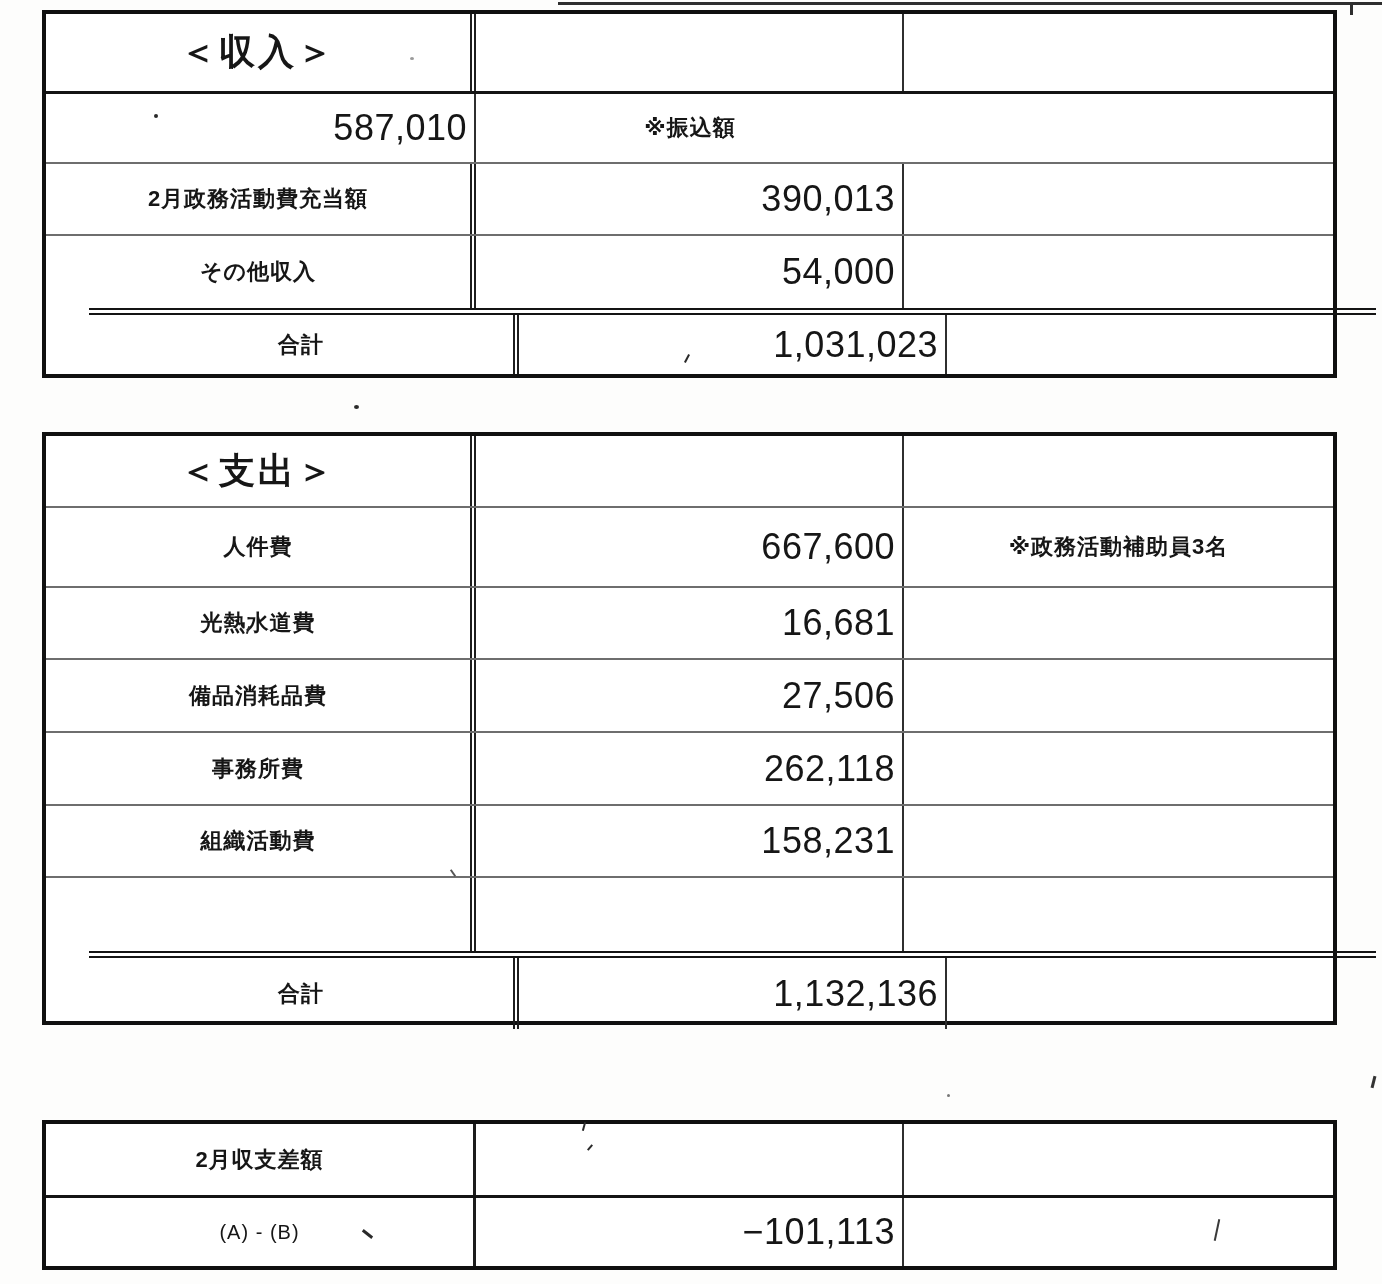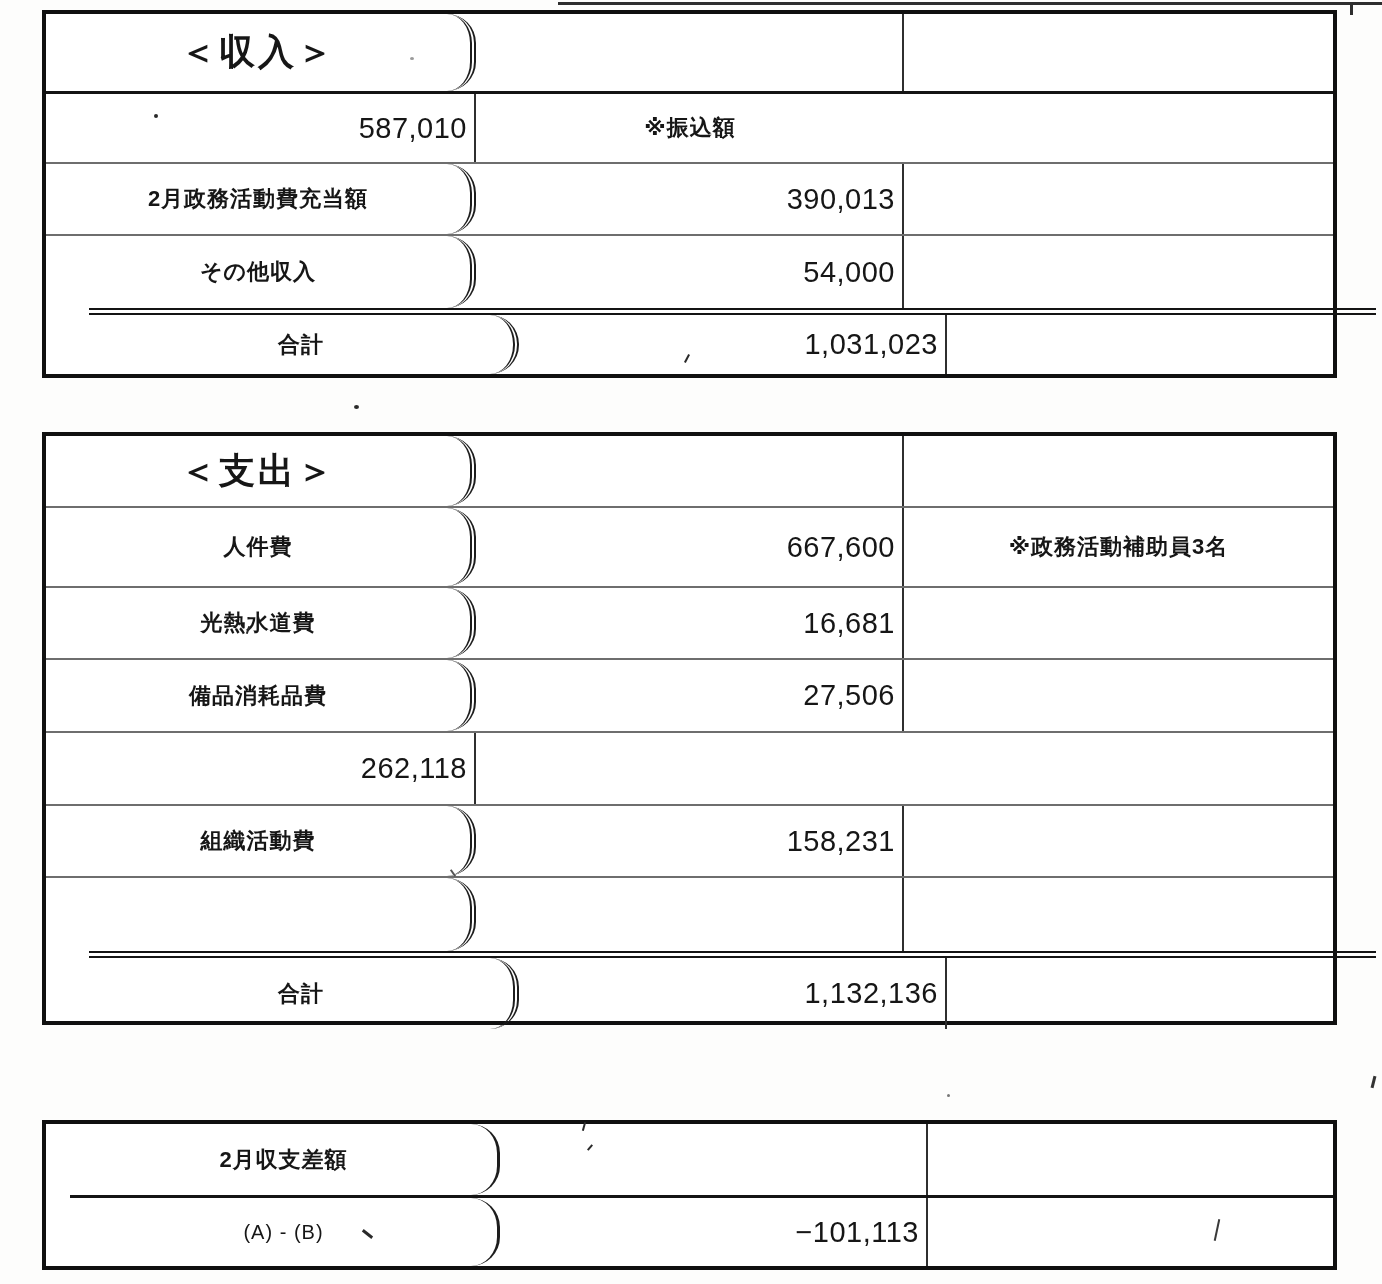--- a/index.html
+++ b/index.html
@@ -16,7 +16,7 @@
 
   .row { display:grid; grid-template-columns:430px 428px 1fr; width:100%; }
   .c  { display:flex; align-items:center; min-width:0; overflow:hidden; }
-  .c1 { justify-content:center; border-right:6px double #1d1d1d;border-radius:29px; }
+  .c1 { justify-content:center; border-right:6px double #1d1d1d; }
   .c2 { justify-content:flex-end; border-right:2px solid #2f2f2f; padding-right:7px; }
   .c3 { justify-content:center; }
   .t3 .c1 { border-right:3px solid #1d1d1d; }

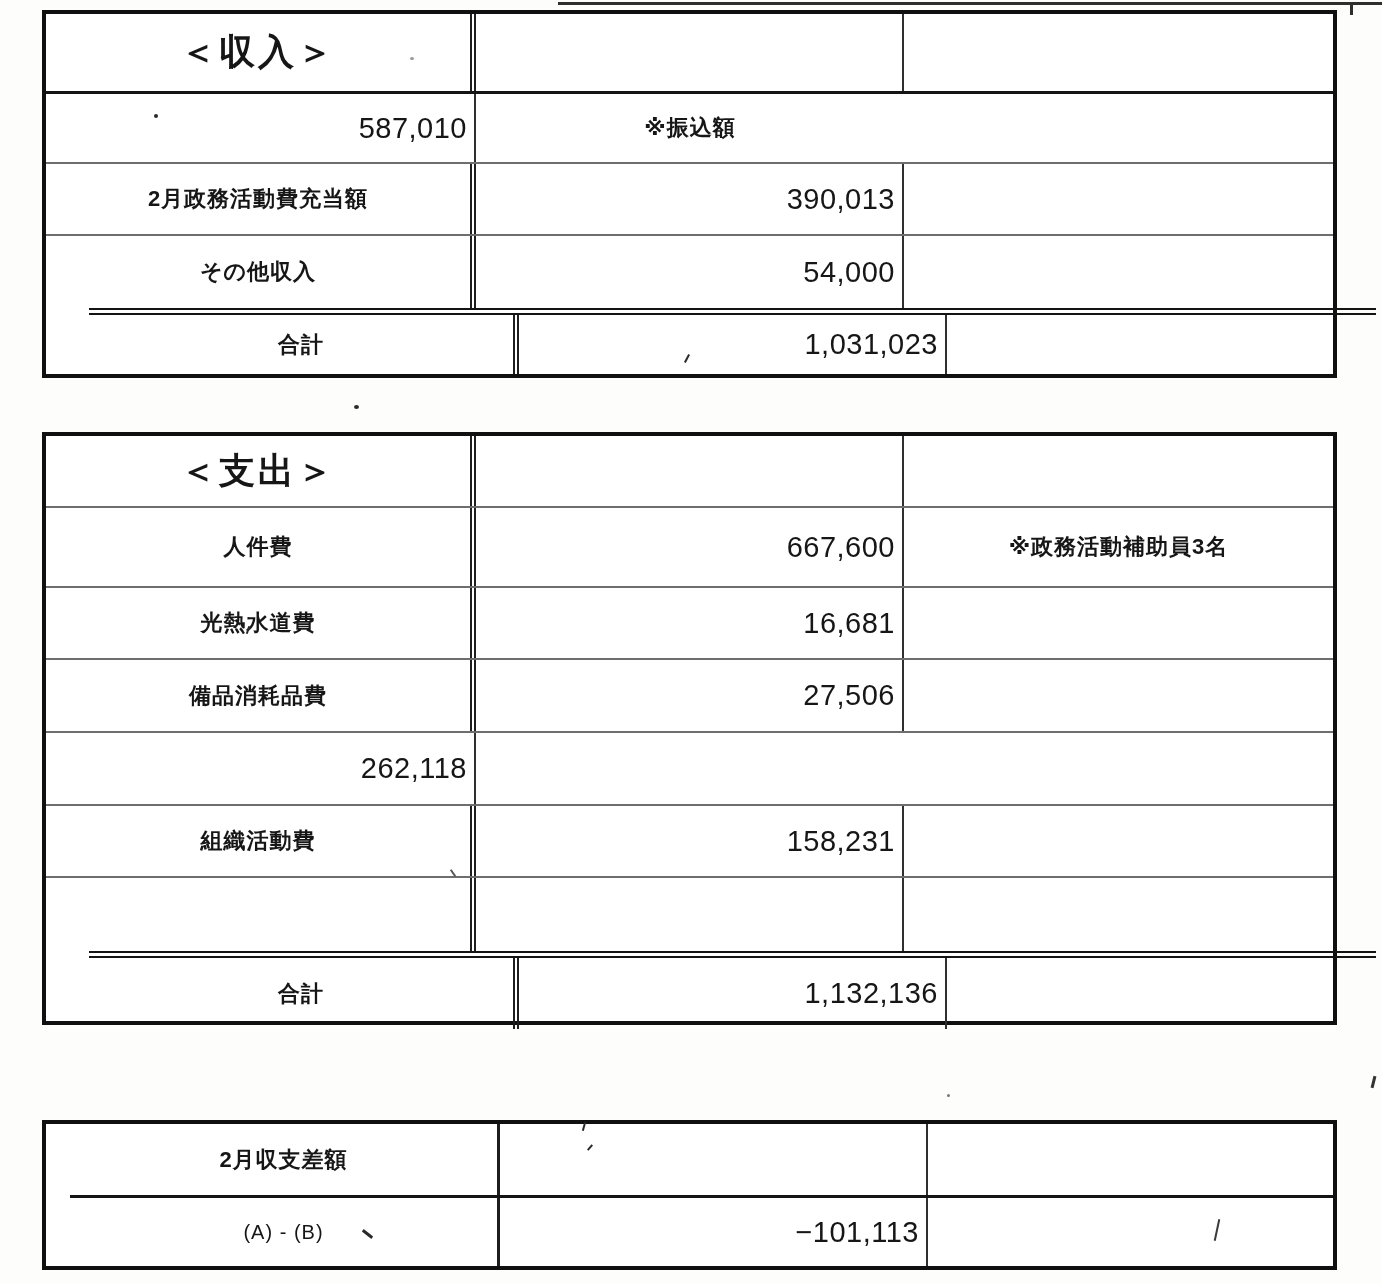--- a/index.html
+++ b/index.html
@@ -27,7 +27,7 @@
 
   .ttl  { font-size:36px; font-weight:700; letter-spacing:3px; }
   .lbl  { font-size:22px; font-weight:600; letter-spacing:1px; }
-  .val  { font-size:29px; font-weight:500; letter-spacing:0.5px; }
+  .val  { font-size:36px; font-weight:500; letter-spacing:0.5px; }
   .note { font-size:22px; font-weight:600; letter-spacing:1px; }
   .small-lbl { font-size:20px; font-weight:500; letter-spacing:1px; }
 

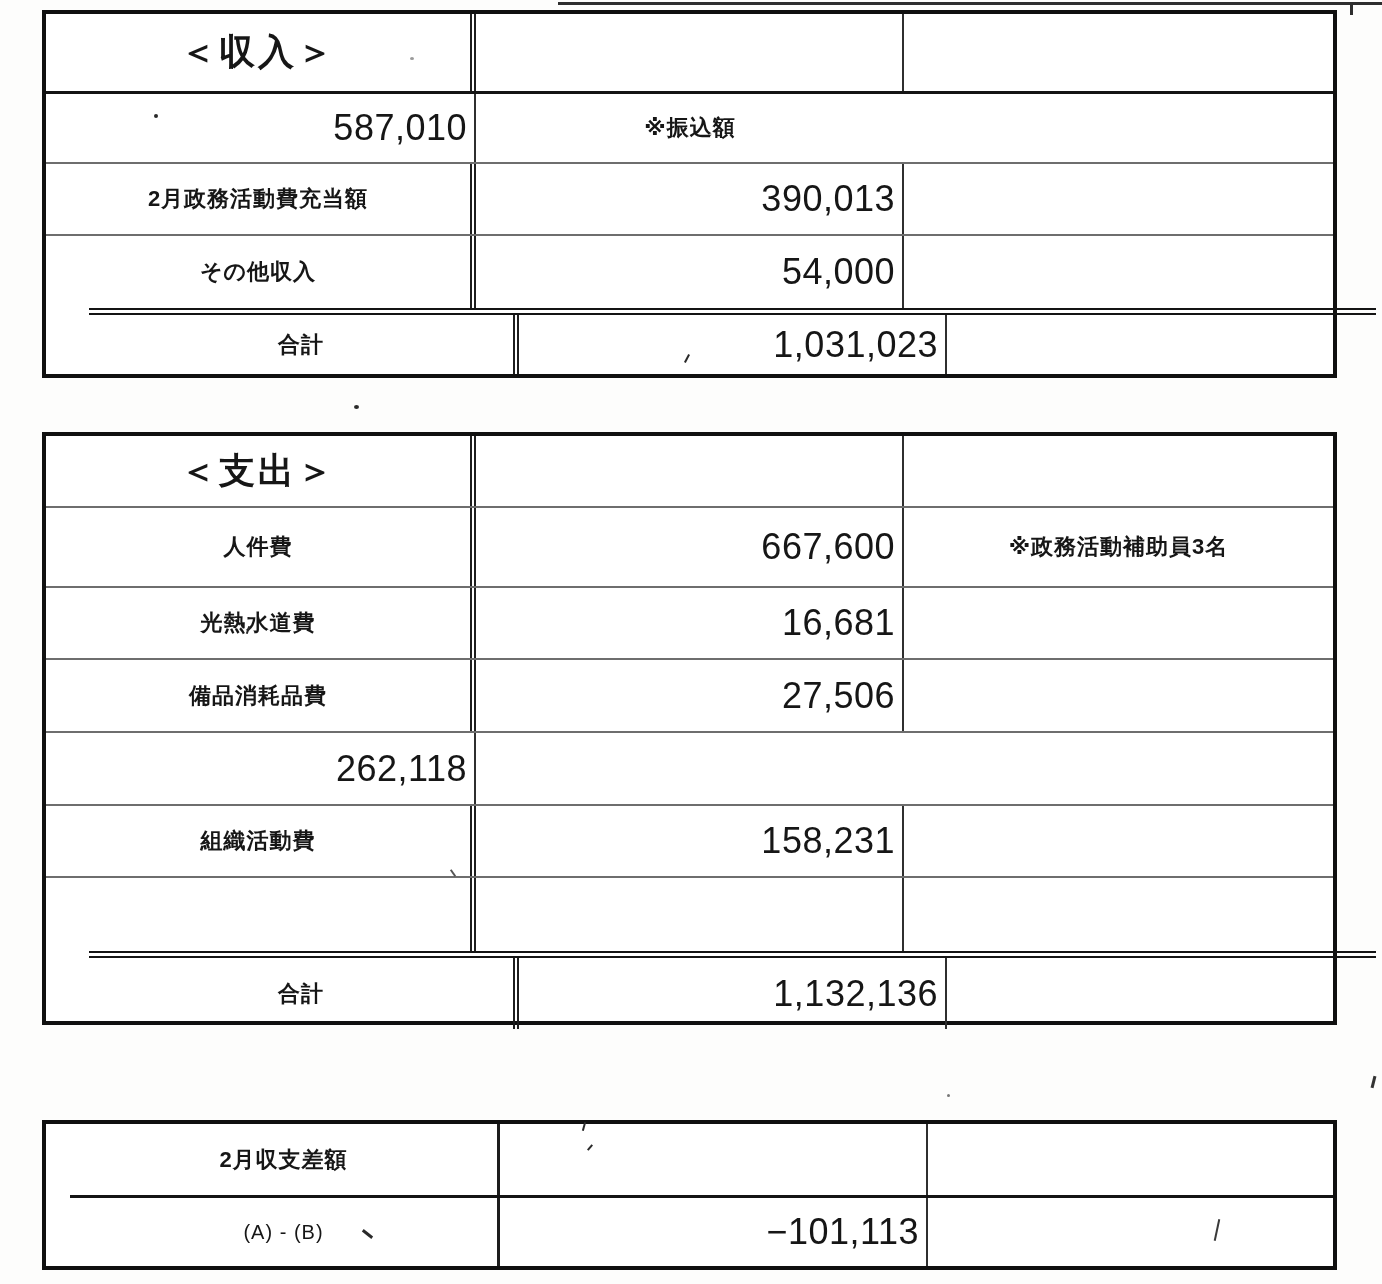--- a/index.html
+++ b/index.html
@@ -107,6 +107,7 @@
       <div class="c c3 note"></div>
     </div>
     <div class="row sep-light" style="height:73px">
+      <div class="c c1 lbl">事務所費</div>
       <div class="c c2 val">262,118</div>
       <div class="c c3 note"></div>
     </div>

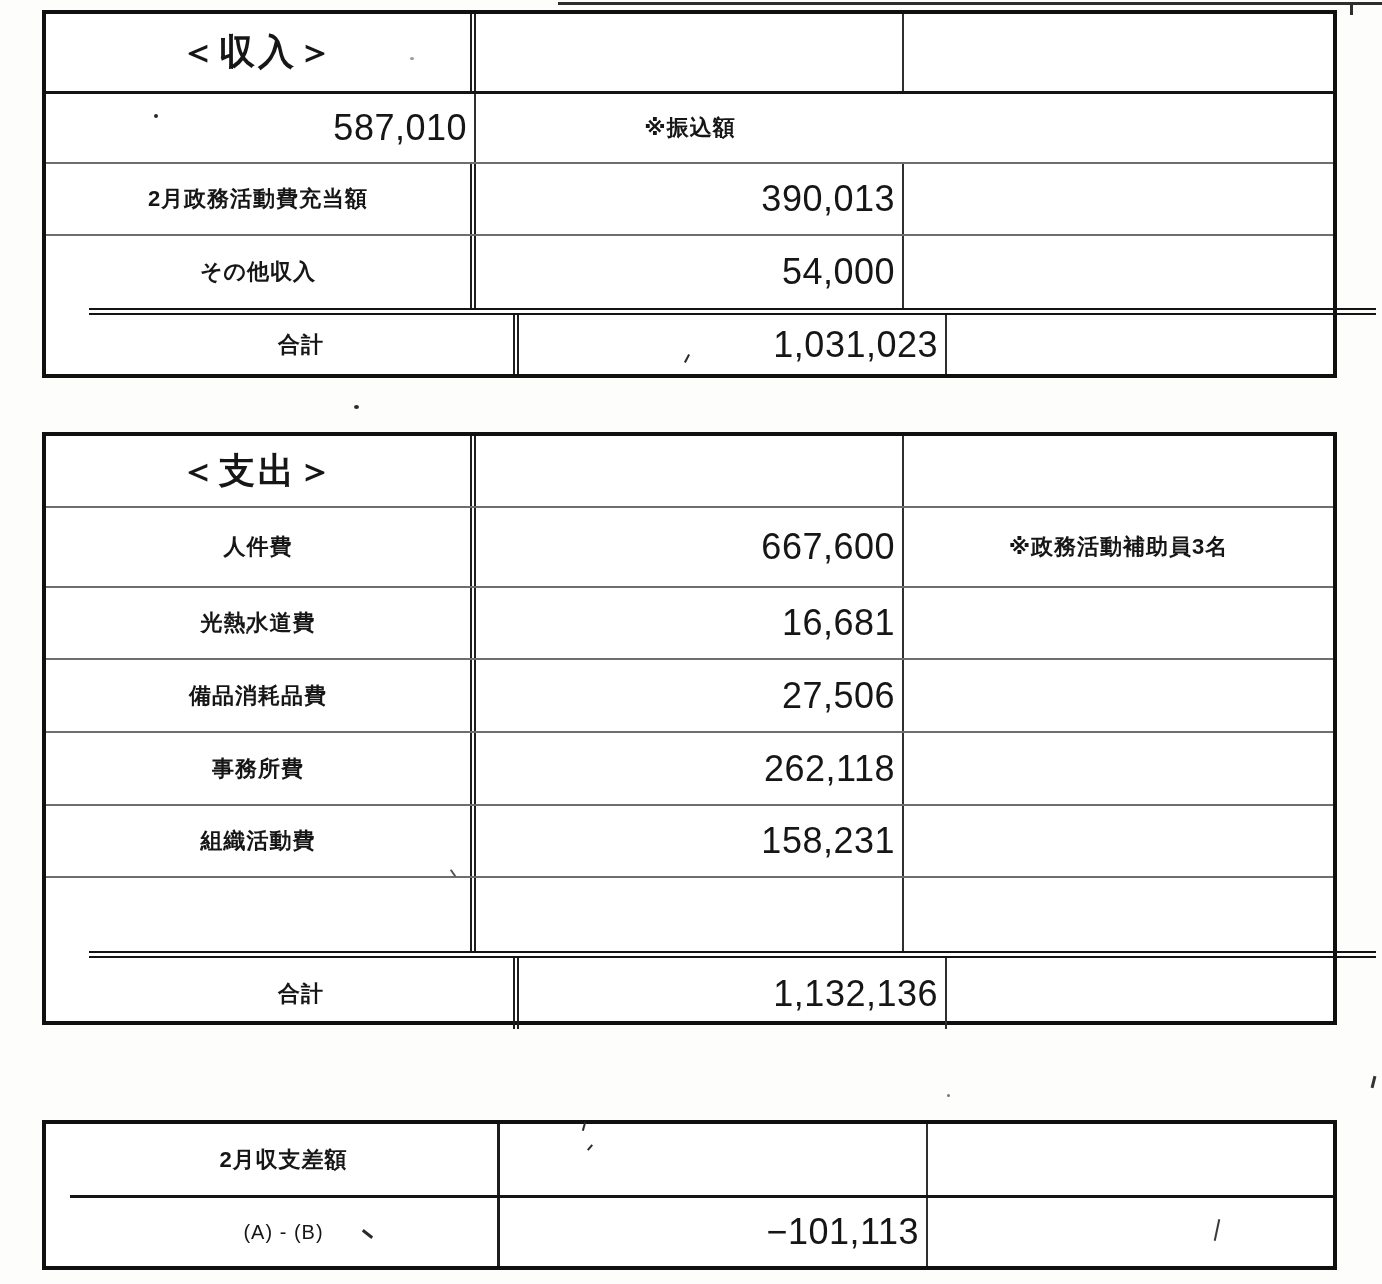--- a/index.html
+++ b/index.html
@@ -12,7 +12,7 @@
   .tbl { position:absolute; left:42px; width:1295px; border:4px solid #101010; background:#fff; }
   .t1 { top:10px;   height:368px; }
   .t2 { top:432px;  height:593px; }
-  .t3 { top:1120px; height:150px;padding-left:24px; }
+  .t3 { top:1120px; height:150px; }
 
   .row { display:grid; grid-template-columns:430px 428px 1fr; width:100%; }
   .c  { display:flex; align-items:center; min-width:0; overflow:hidden; }

